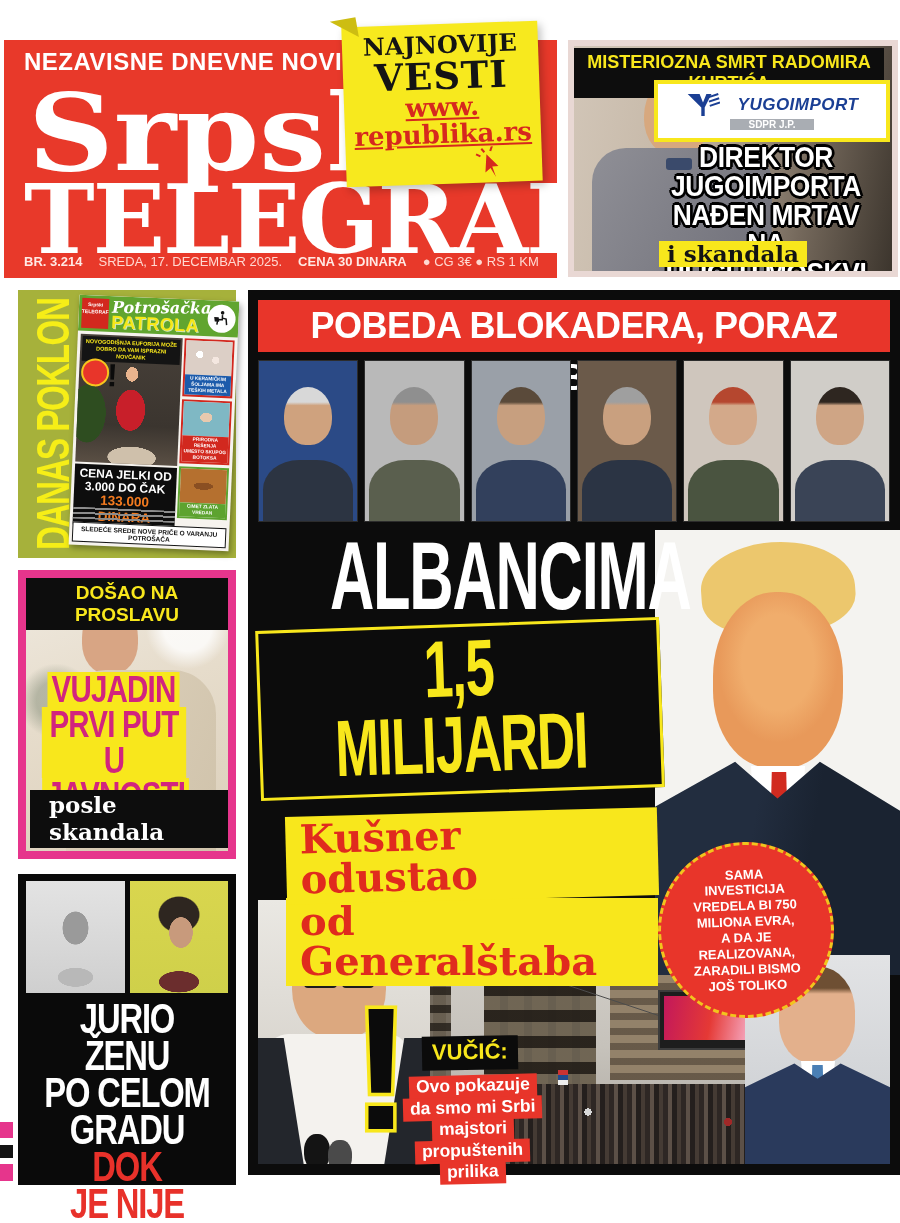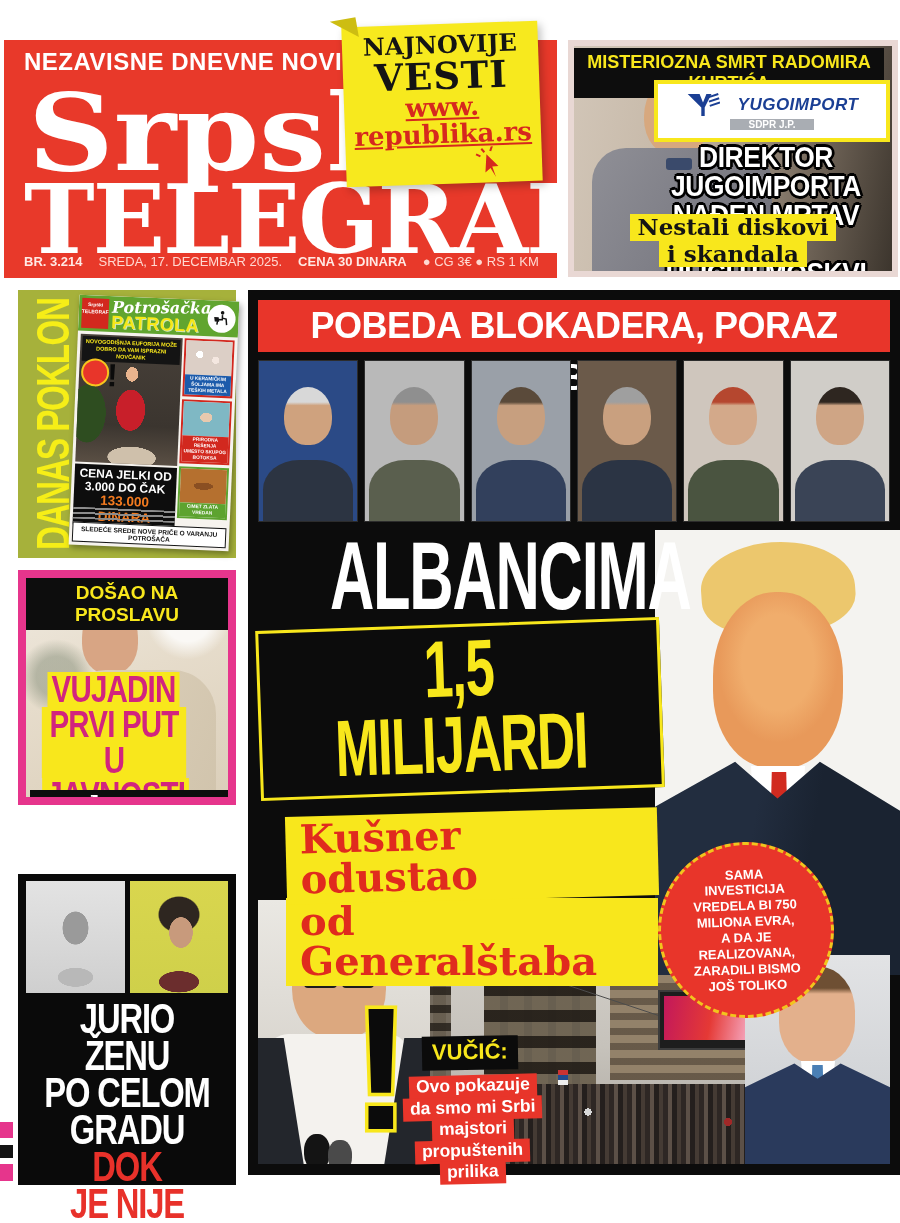--- a/index.html
+++ b/index.html
@@ -290,7 +290,6 @@
         <div class="cx">ULICI U MOSKVI</div>
       </div>
       <div class="k-sub">
-        <div><span>Nestali diskovi</span></div>
         <div><span>i skandala</span></div>
       </div>
     </div>

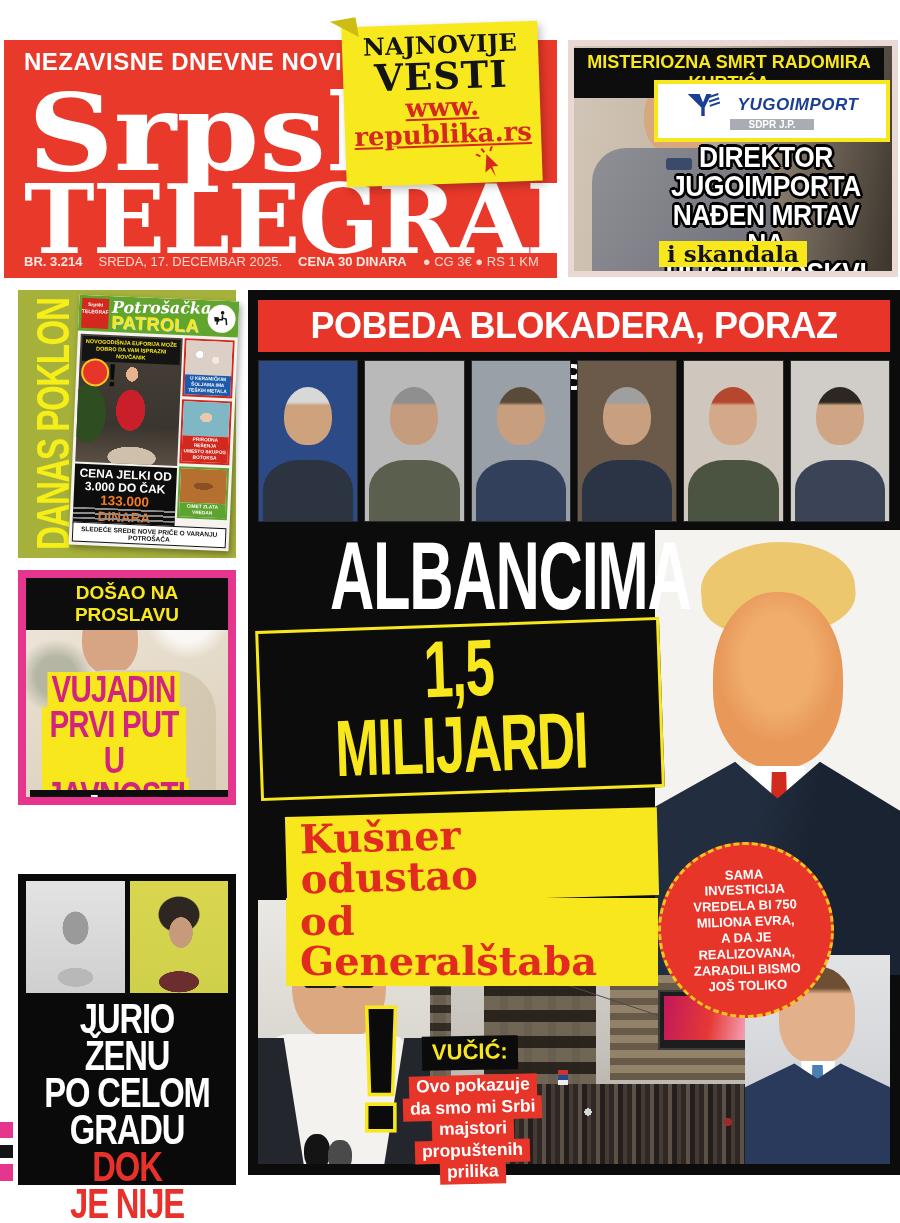--- a/index.html
+++ b/index.html
@@ -99,7 +99,7 @@
         color:#141414;font-weight:800;font-size:6.5px;text-align:center;padding:2px 0;}
 
   
-  .vujadin{position:absolute;left:18px;top:570px;width:218px;height:235px;background:#e6358c;padding:8px;box-sizing:border-box;}
+  .vujadin{position:absolute;left:18px;top:570px;width:218px;height:289px;background:#e6358c;padding:8px;box-sizing:border-box;}
   .vu-in{position:relative;width:100%;height:100%;overflow:hidden;
         background:radial-gradient(60px 60px at 80% 18%,rgba(255,255,255,.8) 40%,transparent 70%),
                    radial-gradient(50px 50px at 15% 45%,rgba(130,140,120,.5) 40%,transparent 75%),

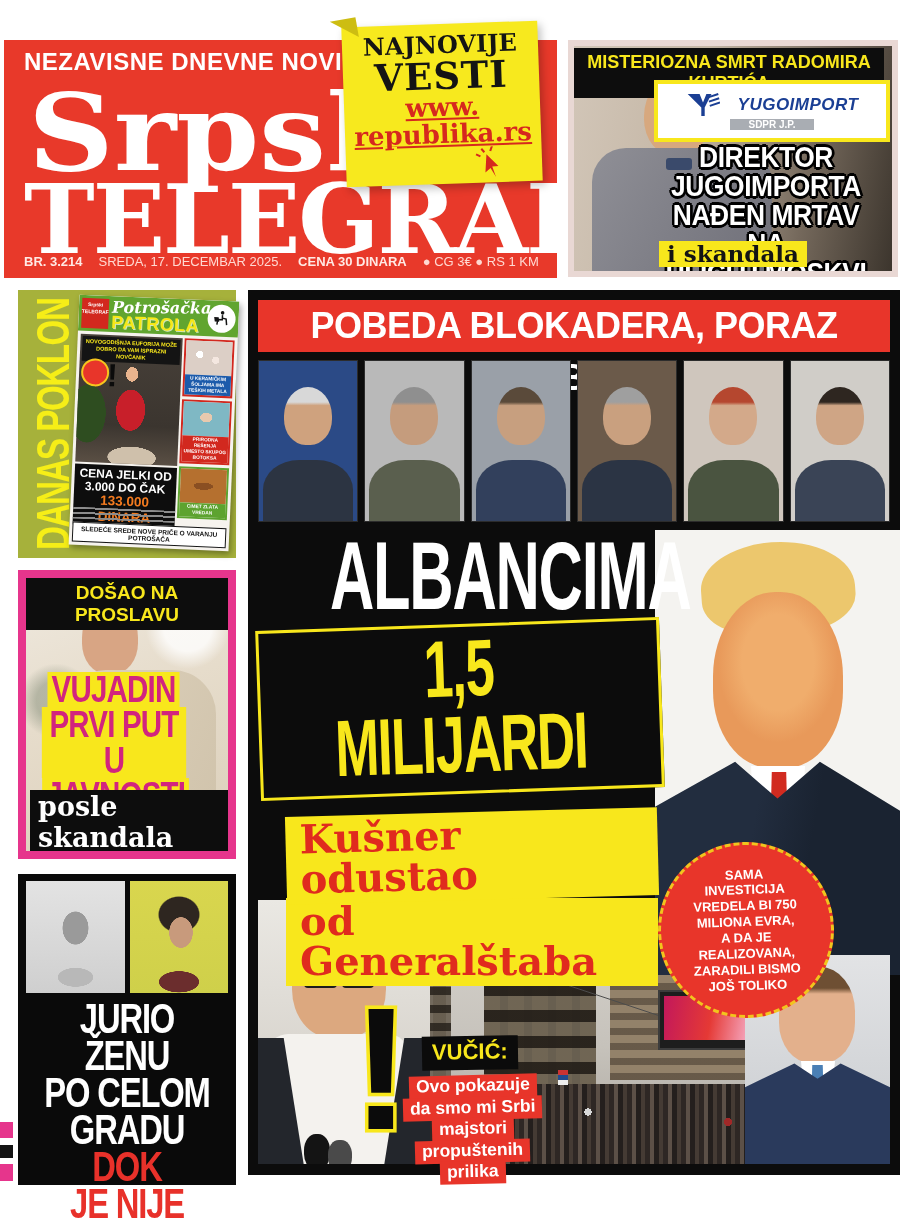--- a/index.html
+++ b/index.html
@@ -116,7 +116,7 @@
         padding:0 5px;transform:scaleX(.82);transform-origin:center;letter-spacing:-1px;}
   .vu-sub{position:absolute;left:4px;top:212px;z-index:3;}
   .vu-sub span{display:inline-block;background:#0d0d0d;color:#fff;font-family:"DejaVu Serif",serif;
-        font-weight:bold;font-size:27px;padding:1px 8px 3px;}
+        font-weight:bold;font-size:23px;padding:1px 19px 3px;}
 
   
   .crime{position:absolute;left:18px;top:874px;width:218px;height:311px;background:#0a0a0a;text-align:center;}

